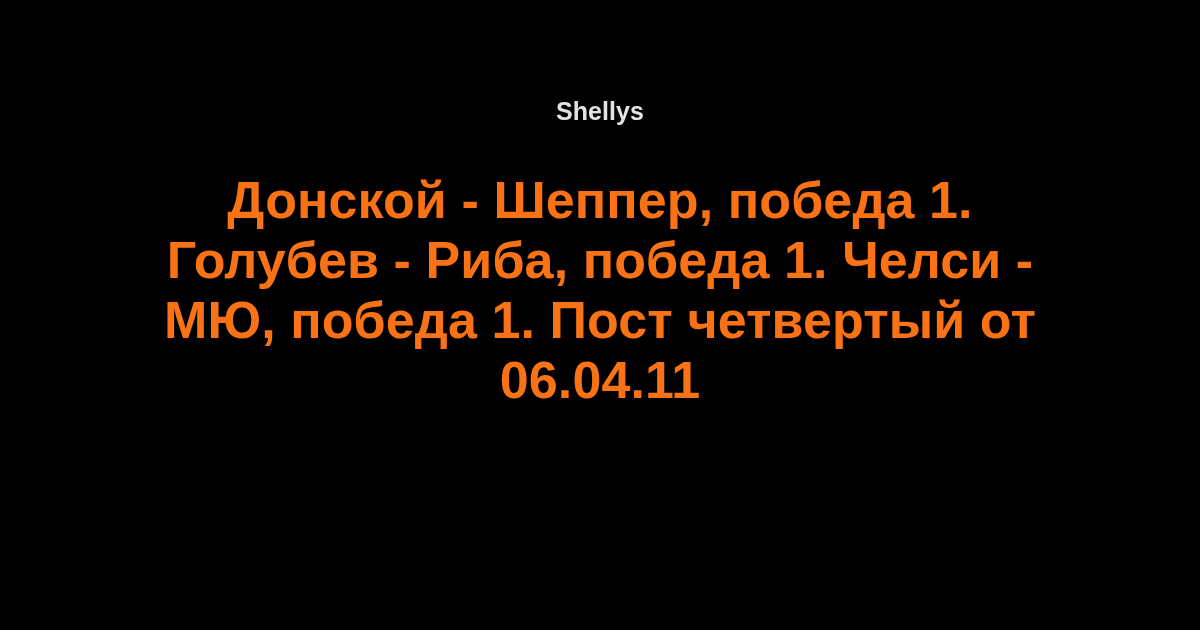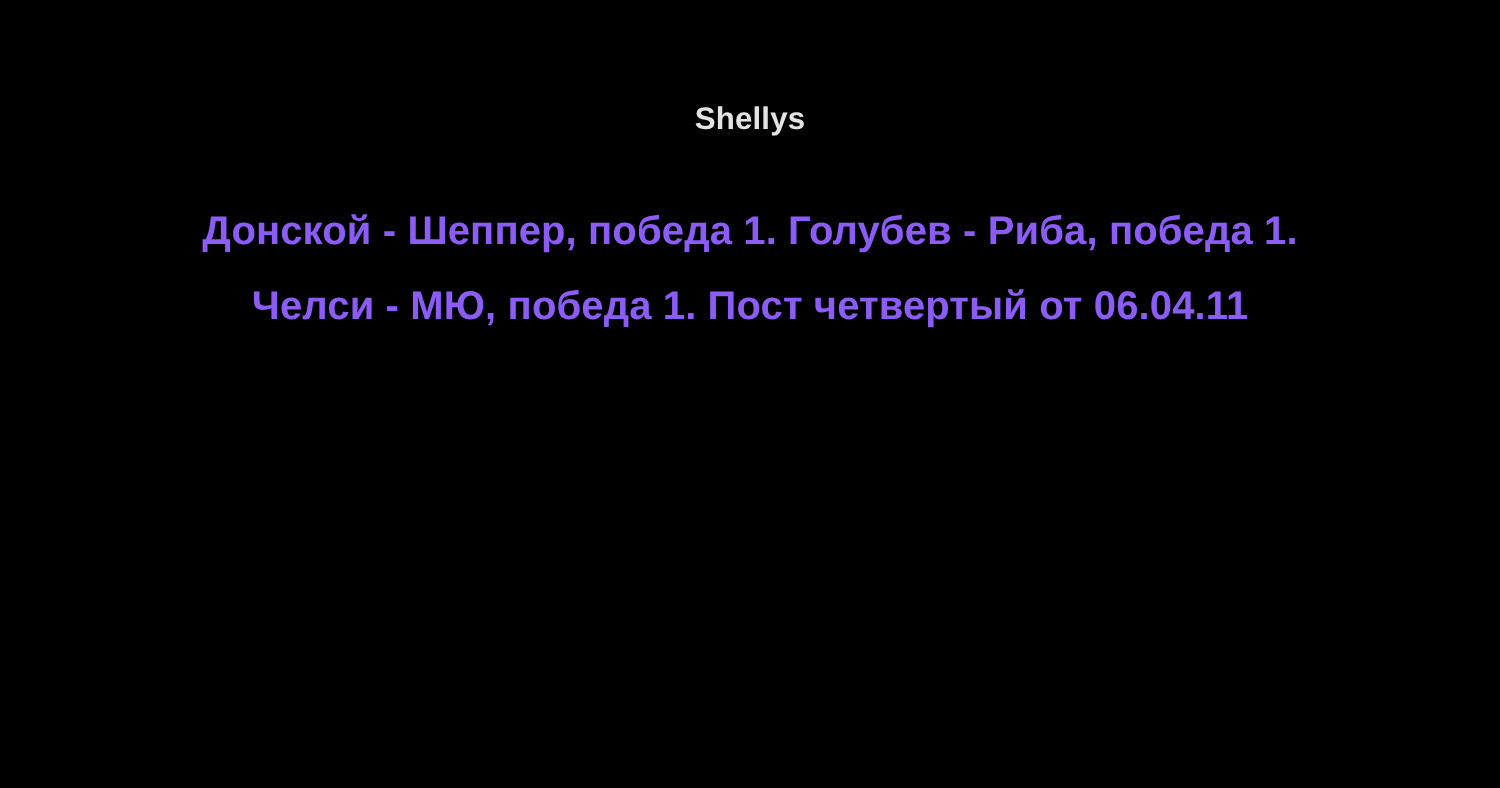--- a/index.html
+++ b/index.html
@@ -25,7 +25,7 @@
     flex-direction: column;
     align-items: center;
     justify-content: flex-start;
-    padding: 0;
+    padding: 16px;
   }
 
   .site-name {

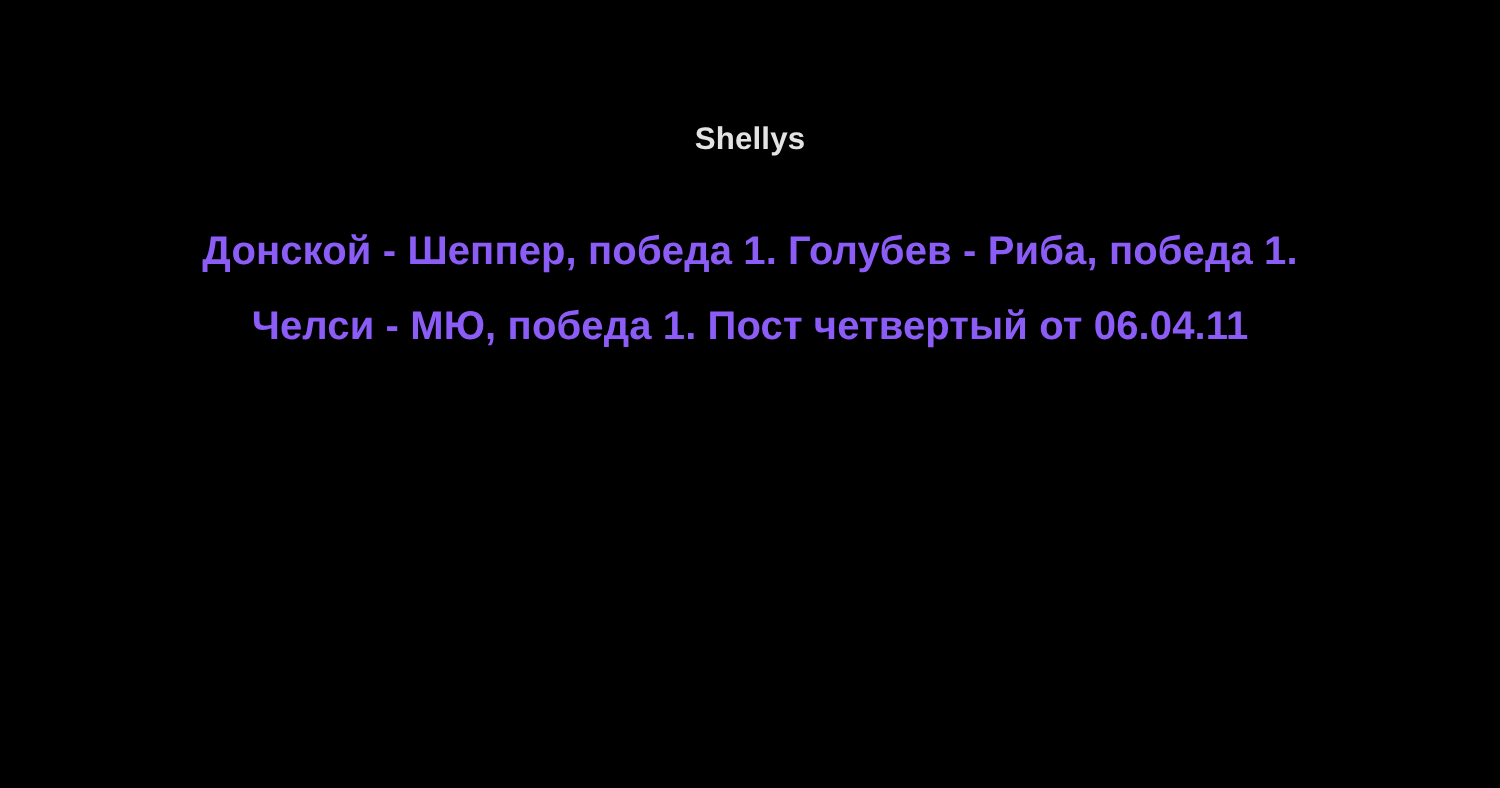--- a/index.html
+++ b/index.html
@@ -47,11 +47,11 @@
 
   .post-title {
     margin: 0;
-    font-size: 32px;
+    font-size: 52px;
     line-height: 60px;
     font-weight: 600;
     letter-spacing: 0.1px;
-    color: #8b5cf6;
+    color: #f97316;
     text-align: center;
     word-wrap: break-word;
     overflow-wrap: break-word;

